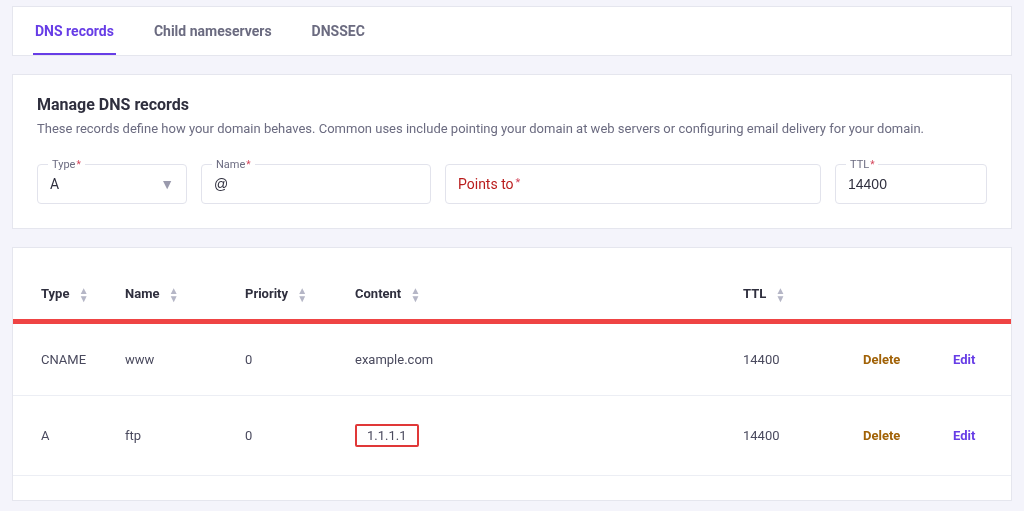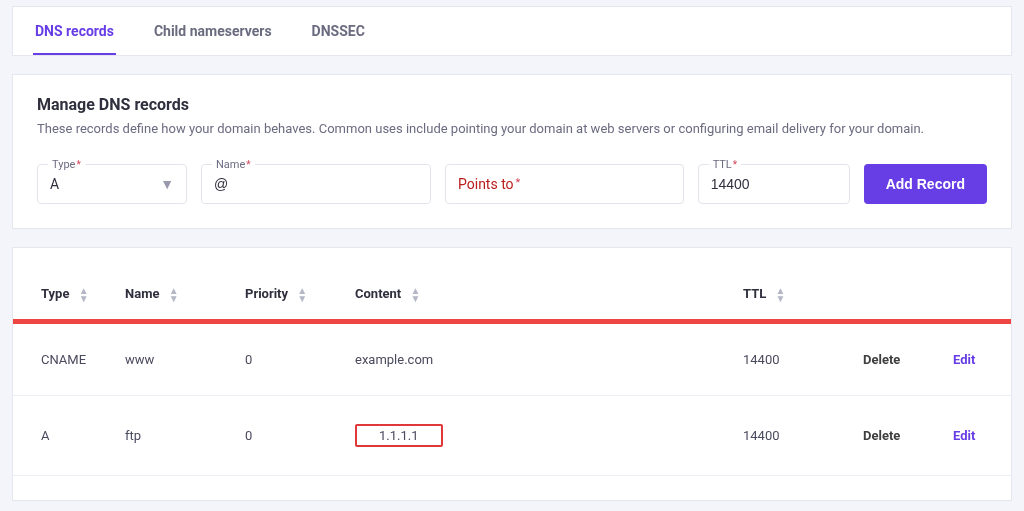--- a/index.html
+++ b/index.html
@@ -118,7 +118,6 @@
       <span class="floating-label">TTL</span>
       <input type="text" value="14400" style="">
     </div>
-    <button class="add-btn">Add Record</button>
   </div>
 </div>
 

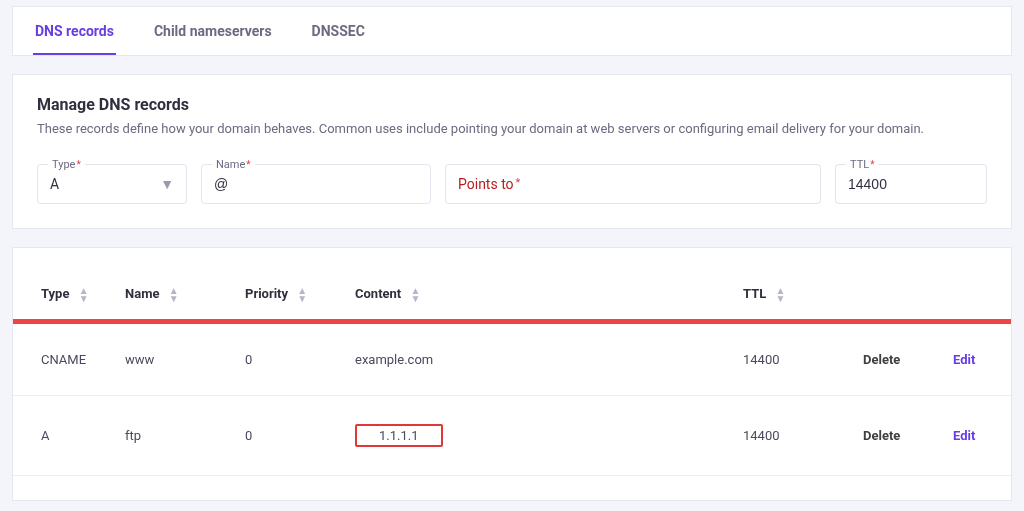--- a/index.html
+++ b/index.html
@@ -76,7 +76,7 @@
     tbody td { padding: 28px 12px; border-bottom: 1px solid #eceef4; color: #4a4a5e; font-size: 13px; }
     tbody td:first-child { padding-left: 28px; }
     .sort-arrows { display: inline-block; margin-left: 6px; color: #b5b6c6; font-size: 10px; line-height: 8px; vertical-align: middle; }
-    .action-delete { color: #404040; font-weight: 700; cursor: pointer; }
+    .action-delete { color: #a16207; font-weight: 700; cursor: pointer; }
     .action-edit { color: #673de6; font-weight: 700; cursor: pointer; }
     .highlight-box { display: inline-block; border: 2px solid #e03838; padding: 2px 22px; border-radius: 2px; }
     .col-type { width: 100px; }

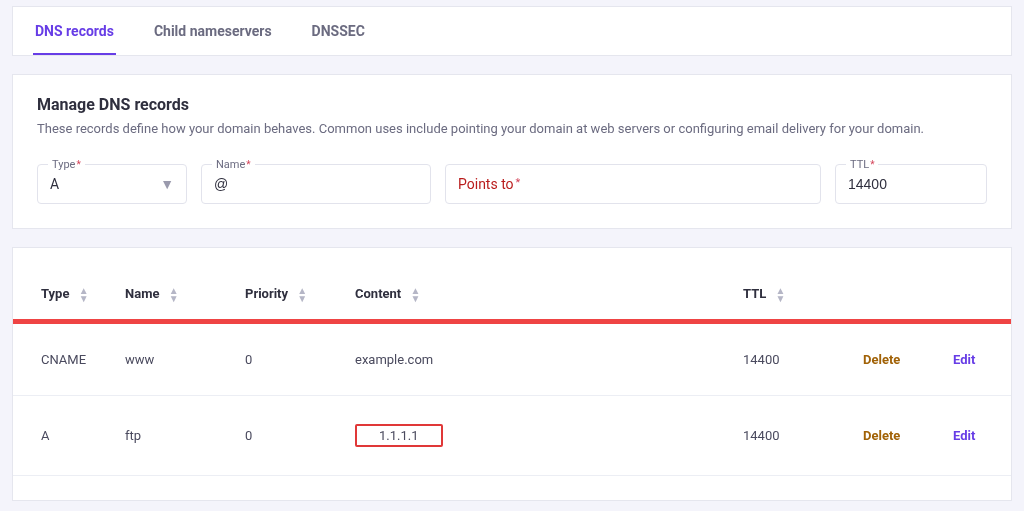--- a/index.html
+++ b/index.html
@@ -78,7 +78,7 @@
     .sort-arrows { display: inline-block; margin-left: 6px; color: #b5b6c6; font-size: 10px; line-height: 8px; vertical-align: middle; }
     .action-delete { color: #a16207; font-weight: 700; cursor: pointer; }
     .action-edit { color: #673de6; font-weight: 700; cursor: pointer; }
-    .highlight-box { display: inline-block; border: 2px solid #e03838; padding: 2px 22px; border-radius: 2px; }
+    .highlight-box { display: inline-block; border: 2px solid #e03838; padding: 2px 10px; border-radius: 2px; }
     .col-type { width: 100px; }
     .col-name { width: 120px; }
     .col-priority { width: 110px; }

